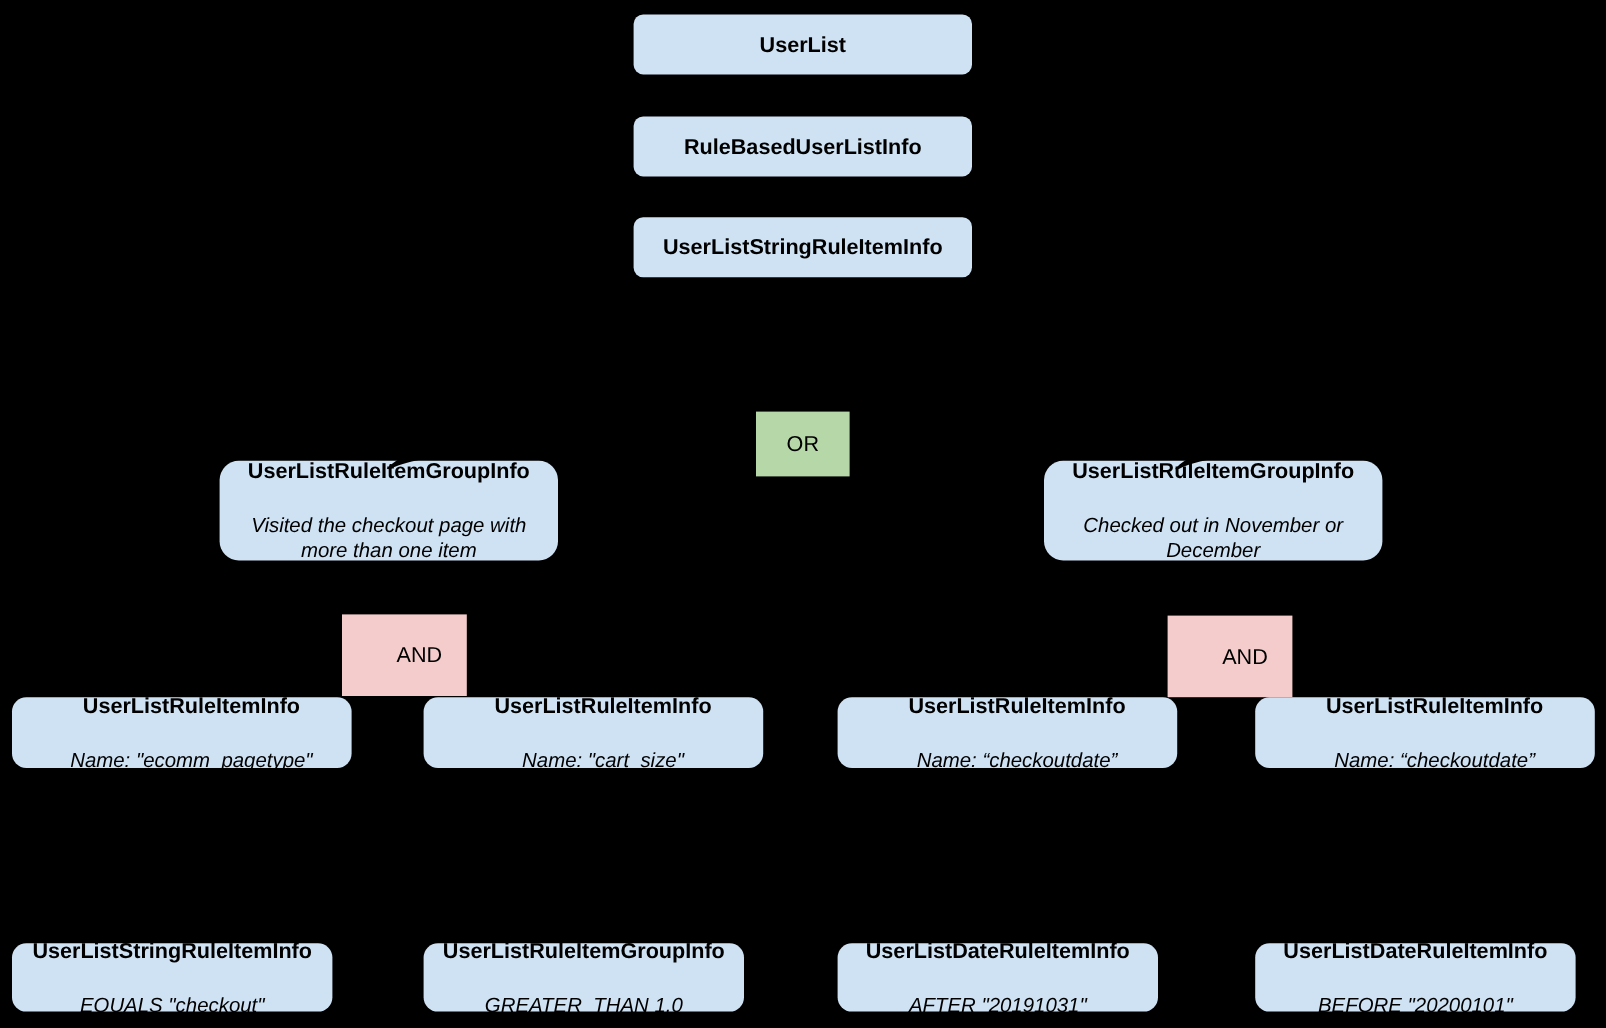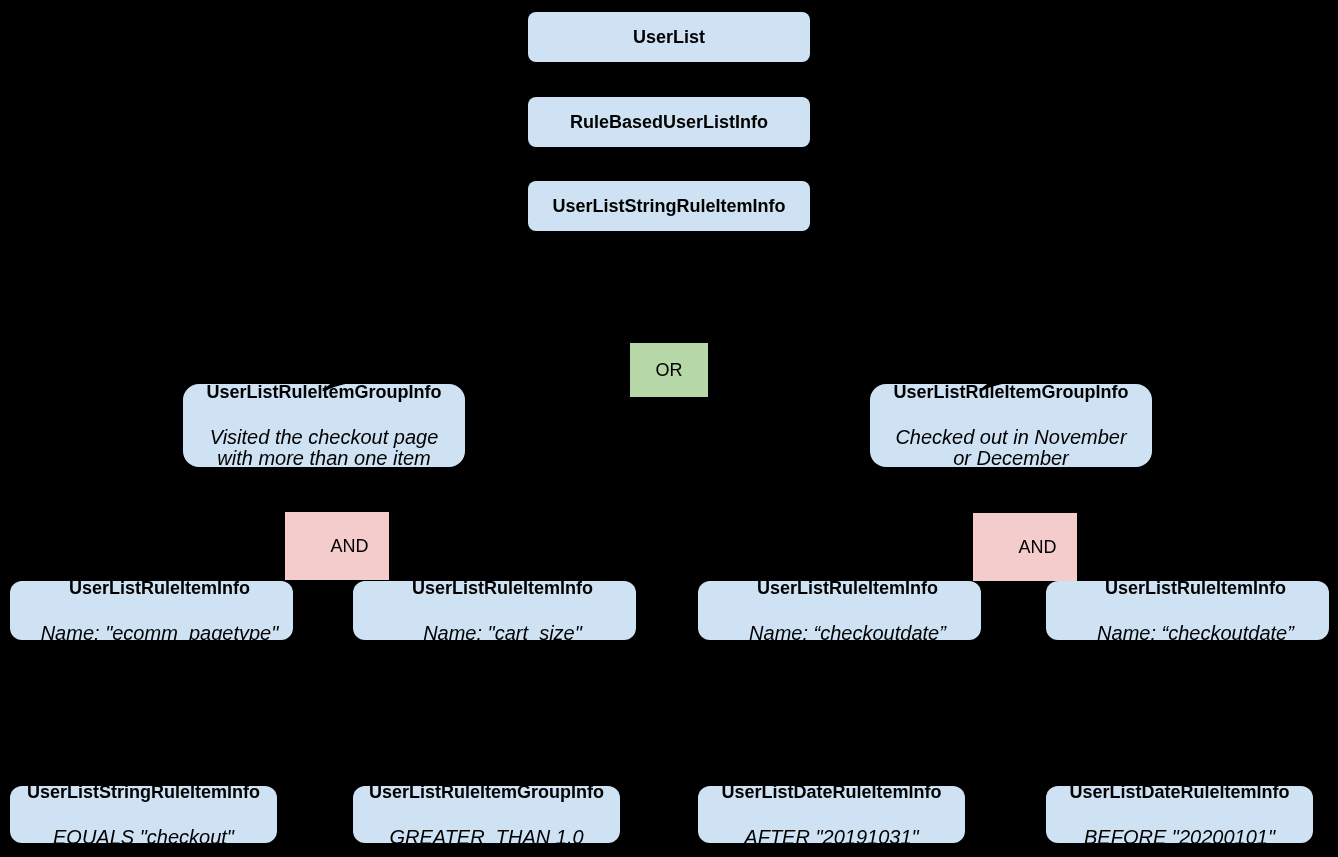--- a/index.html
+++ b/index.html
@@ -66,7 +66,7 @@
   }
   .subtitle{
     font-style:italic;
-    font-size:20px;
+    font-size:17px;
     line-height:21px;
     margin-top:24px;
   }

